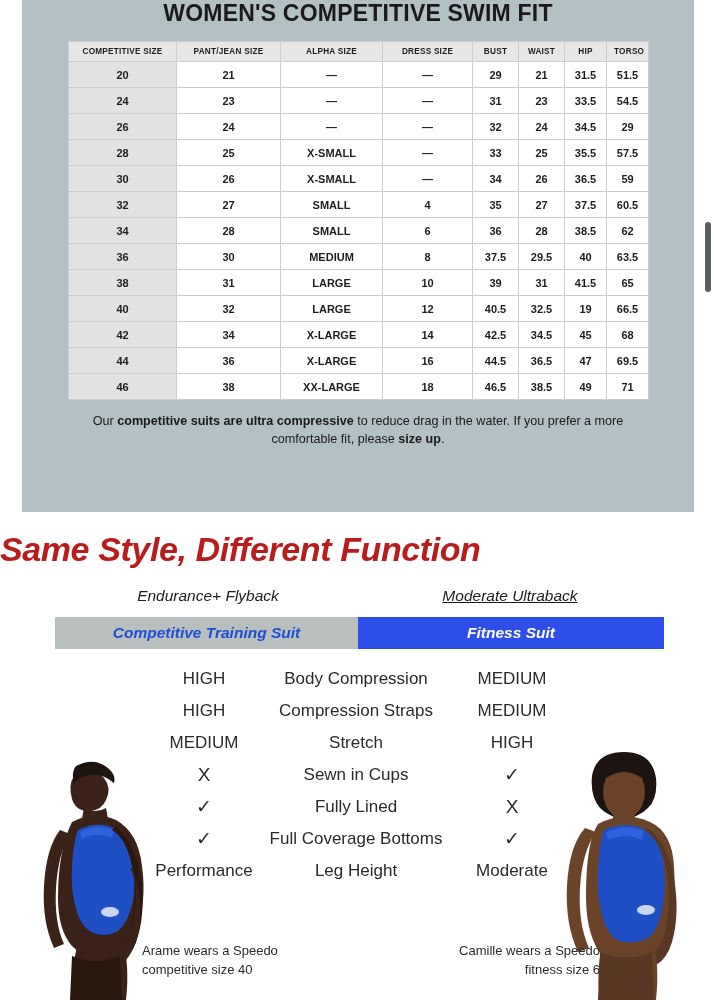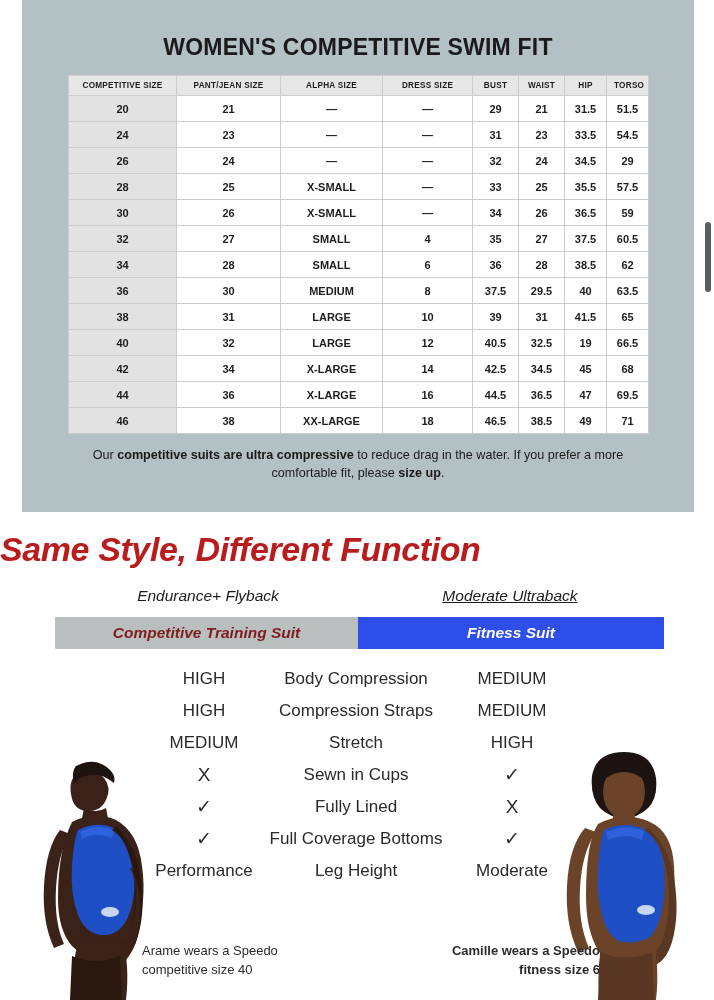--- a/index.html
+++ b/index.html
@@ -22,7 +22,7 @@
     font-weight: bold;
     color: #1a1a1a;
     letter-spacing: .2px;
-    padding-top: 34px;
+    padding-top: 0;
     font-family: "Liberation Sans", sans-serif;
   }
   #size-table-wrap { margin: 14px 46px 0 46px; }

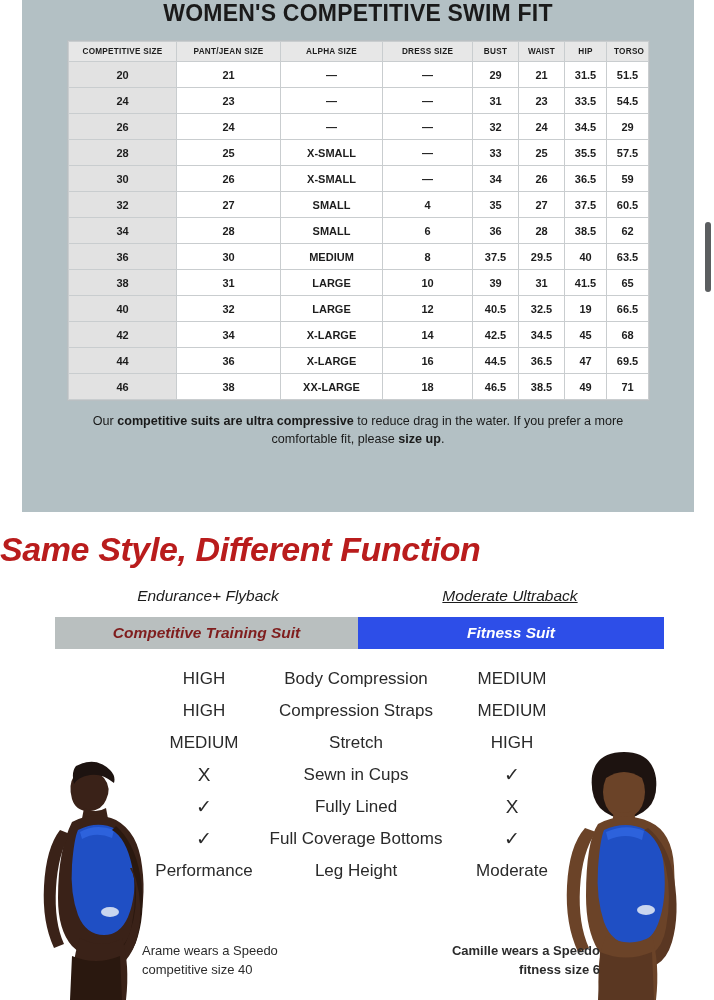--- a/index.html
+++ b/index.html
@@ -129,7 +129,7 @@
     font-size: 15.5px; font-style: italic; font-weight: bold;
     font-family: "Liberation Sans", sans-serif;
   }
-  .suit-bar.left  { left: 55px;  width: 303px; background: #b9bfbf; color: #7f1d1d; }
+  .suit-bar.left  { left: 55px;  width: 303px; background: #b9bfbf; color: #1d4ed8; }
   .suit-bar.right { left: 358px; width: 306px; background: #2d4ee8; color: #ffffff; }
 
   

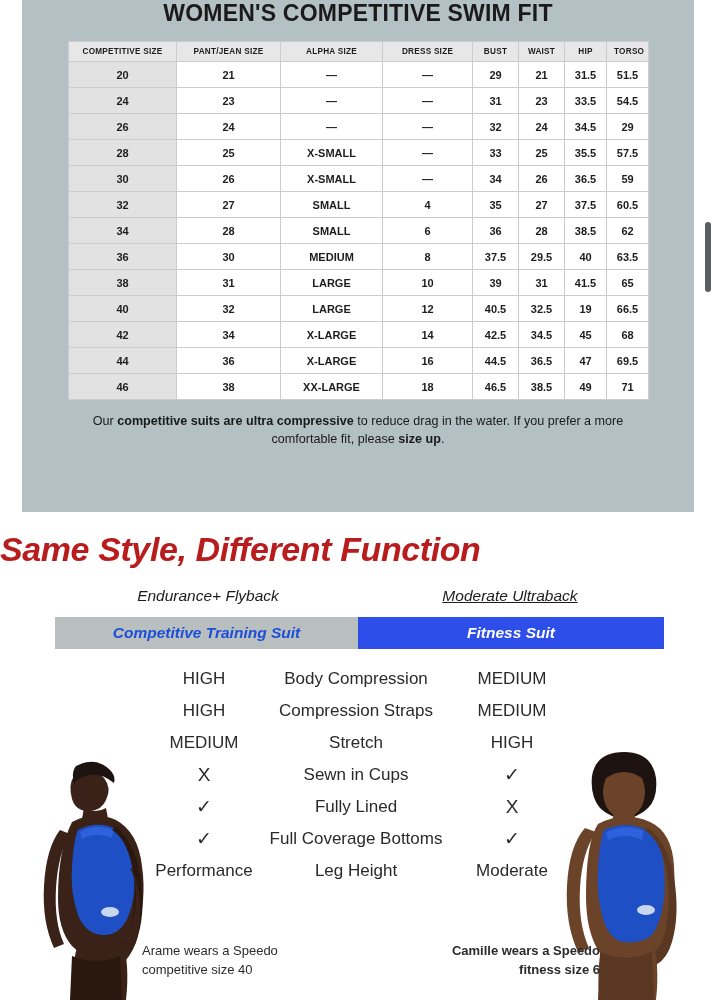--- a/index.html
+++ b/index.html
@@ -170,7 +170,7 @@
     font-family: "Liberation Sans", sans-serif;
   }
   .caption.left  { left: 142px; width: 210px; text-align: left; }
-  .caption.right { left: 410px; width: 190px; text-align: right; font-weight: bold; }
+  .caption.right { left: 410px; width: 190px; text-align: right; }
 </style>
 </head>
 <body>

